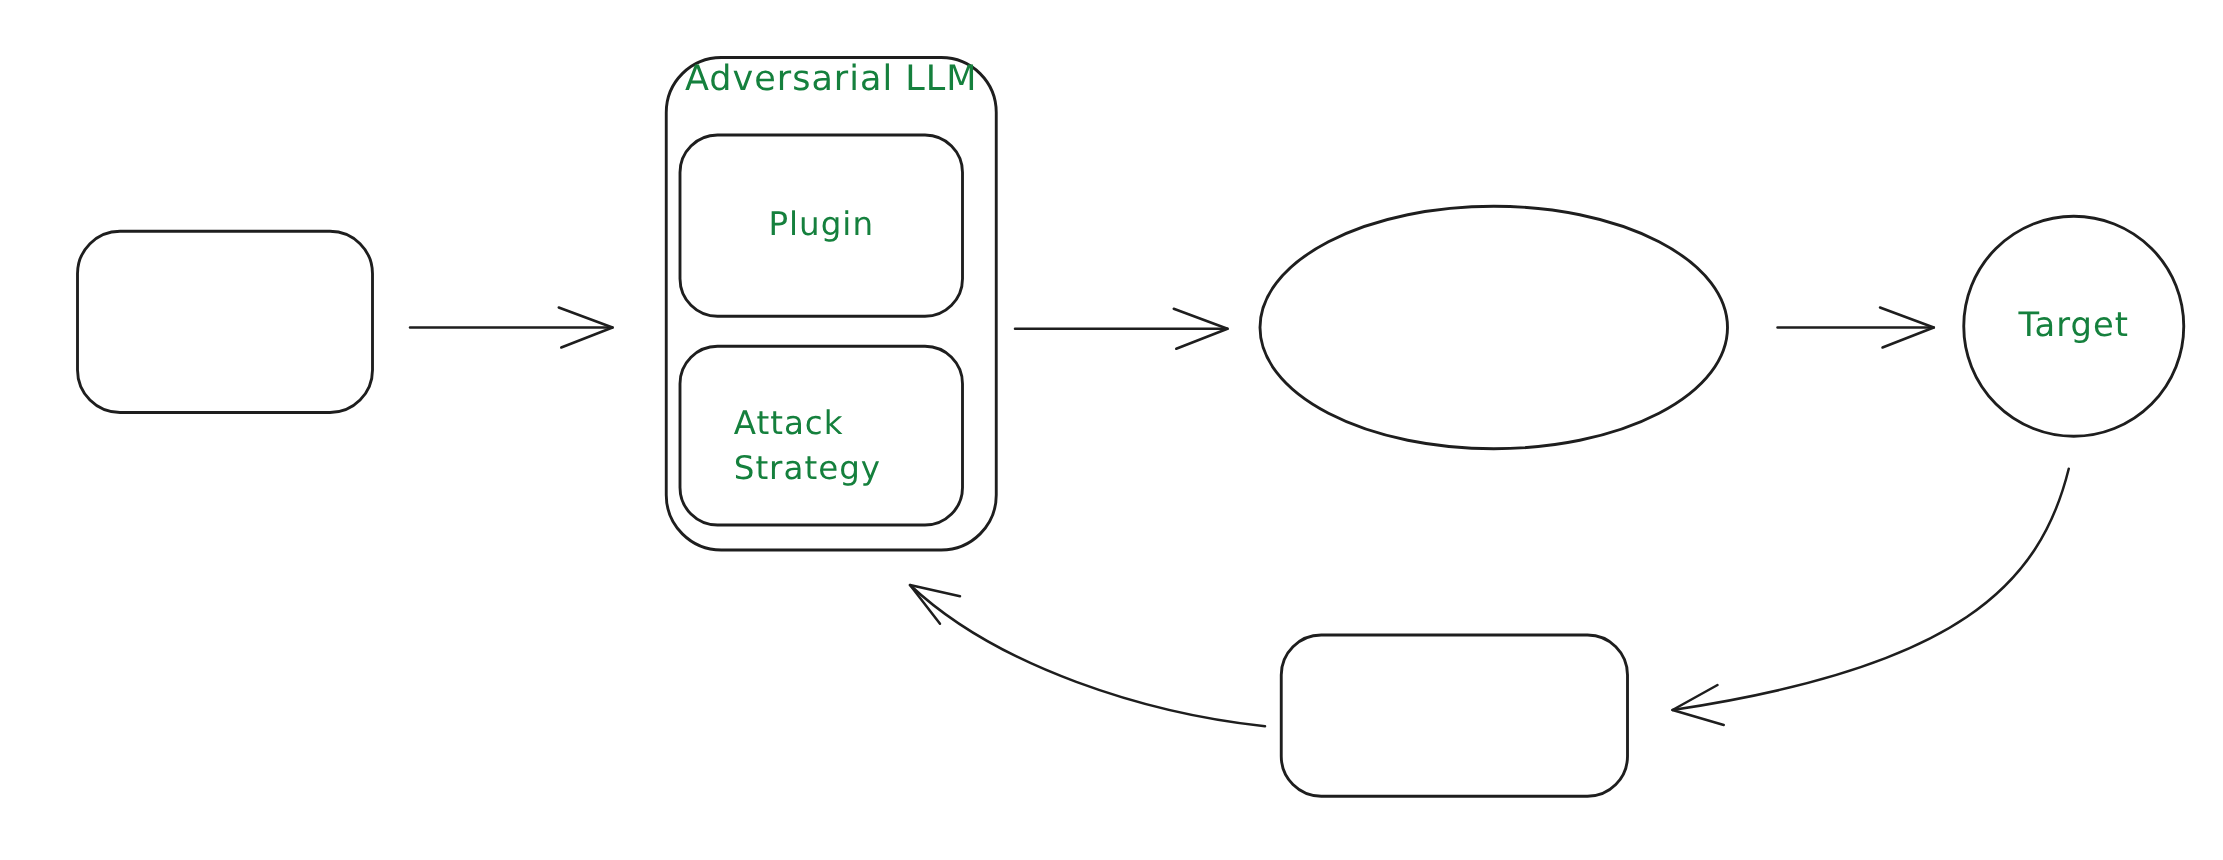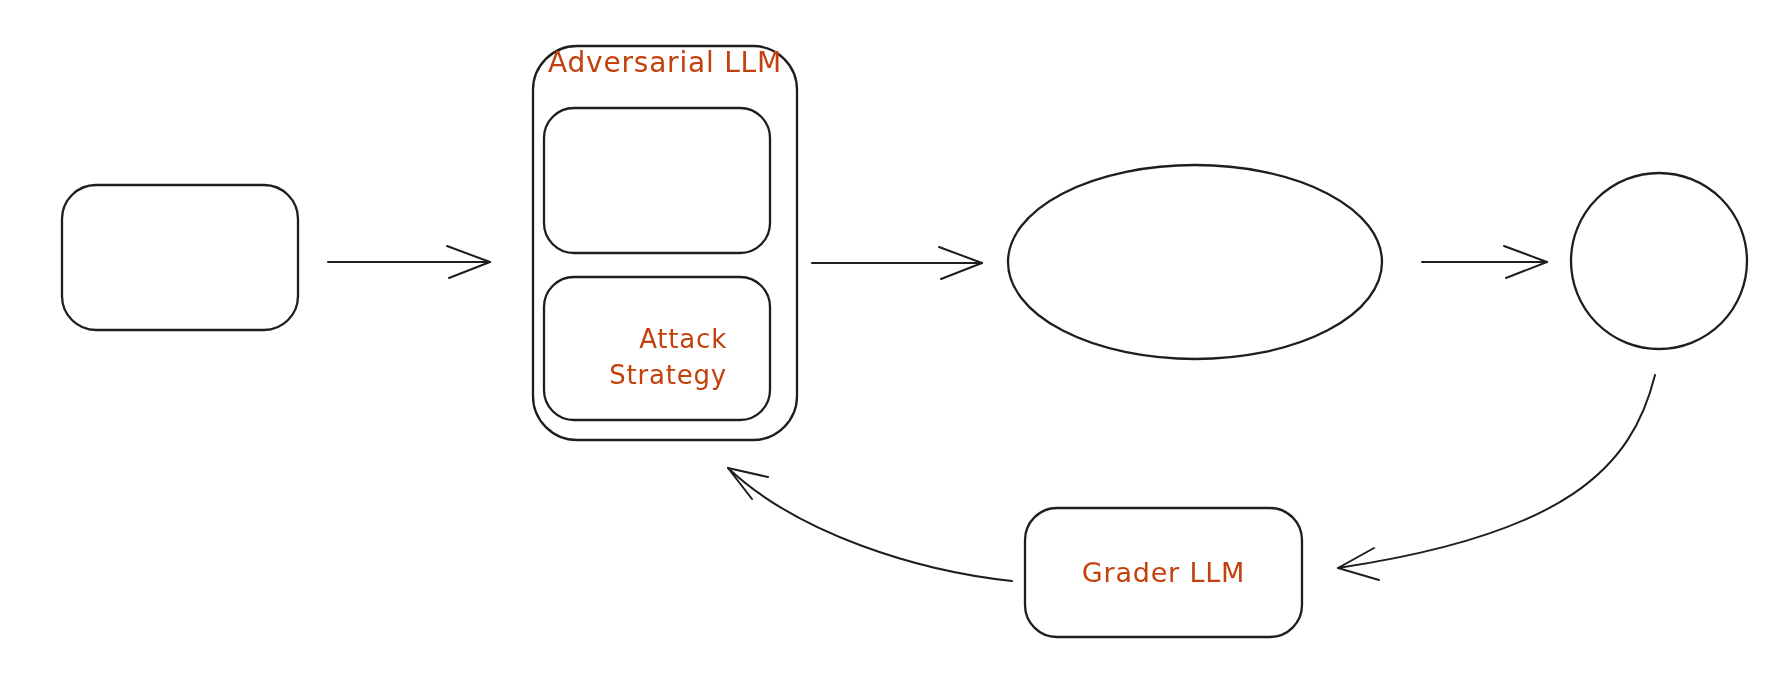--- a/index.html
+++ b/index.html
@@ -45,11 +45,11 @@
     display: flex;
     align-items: center;
     justify-content: center;
-    text-align: right;
+    text-align: left;
     font-size: 26px;
     letter-spacing: 0.8px;
     line-height: 1.4;
-    color: #c2410c;
+    color: #15803d;
     user-select: none;
   }
   .label .wrap-narrow {

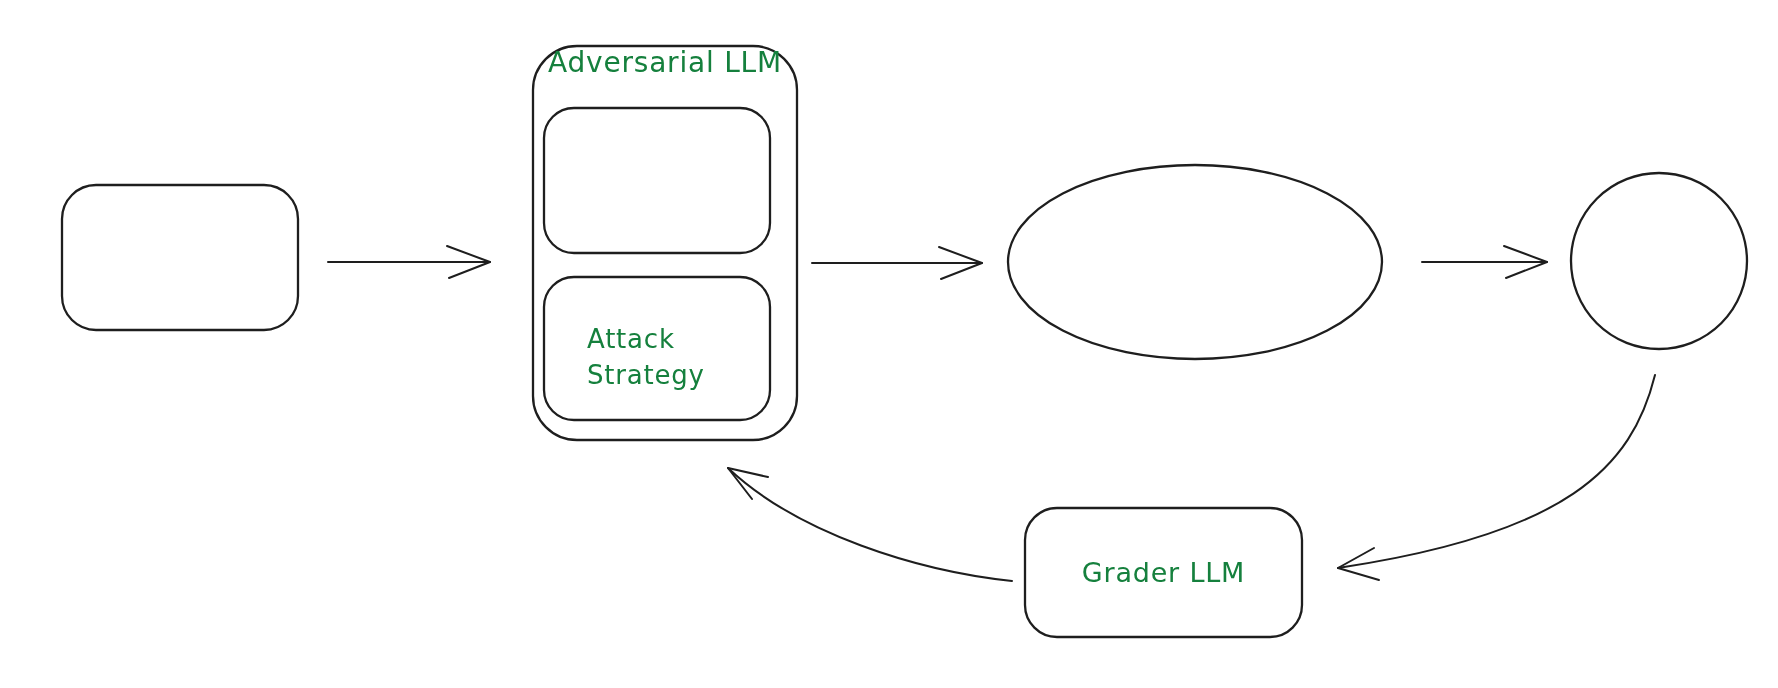--- a/index.html
+++ b/index.html
@@ -129,6 +129,9 @@
     <span>Adversarial LLM</span>
   </div>
 
+  <div class="label label-plugin">
+    <span>Plugin</span>
+  </div>
 
   <div class="label label-attack-strategy">
     <span class="wrap-narrow">Attack Strategy</span>

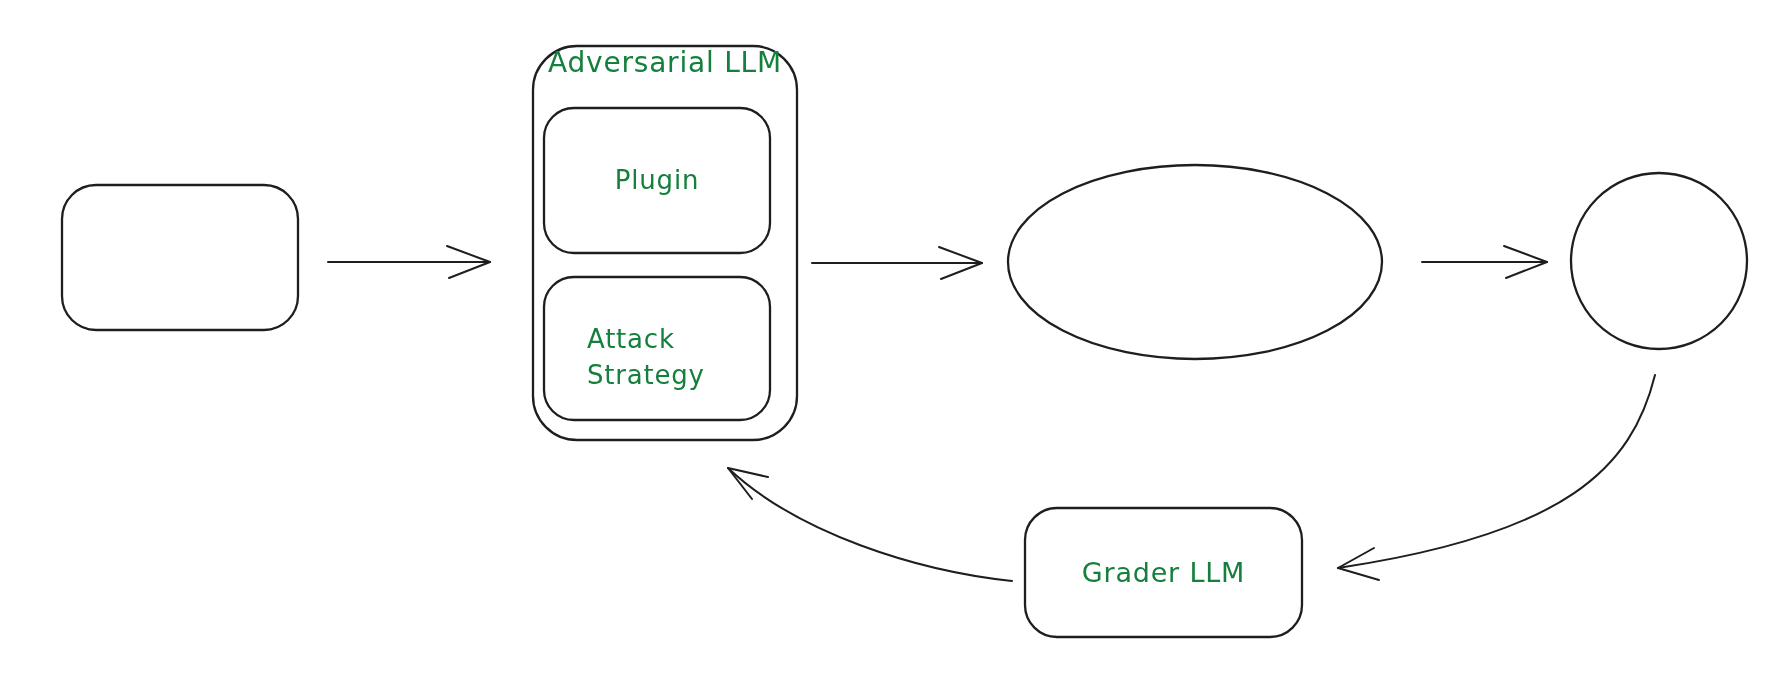--- a/index.html
+++ b/index.html
@@ -138,6 +138,9 @@
   </div>
 
 
+  <div class="label label-target">
+    <span>Target</span>
+  </div>
 
   <div class="label label-grader">
     <span>Grader LLM</span>

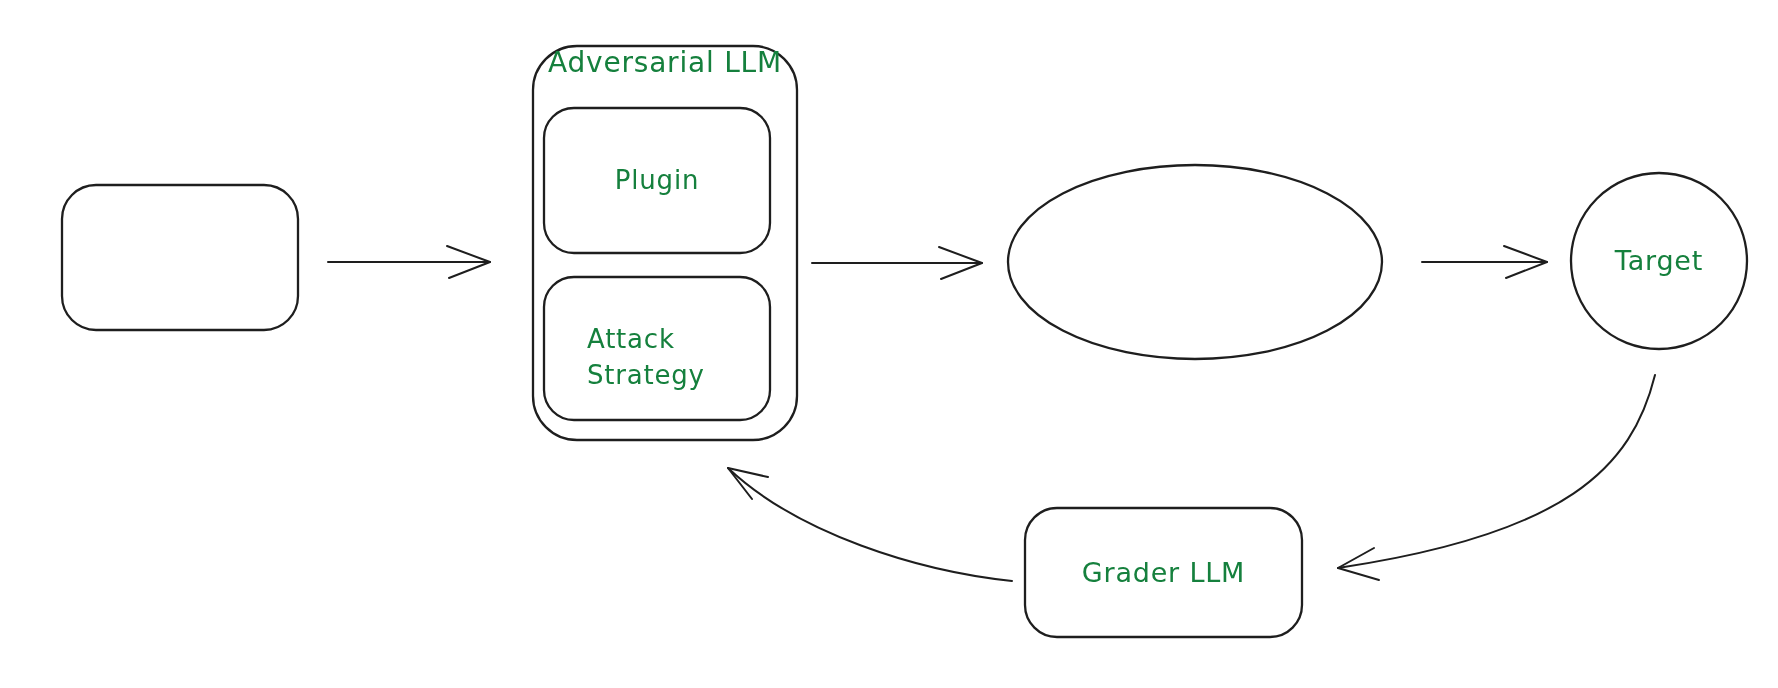--- a/index.html
+++ b/index.html
@@ -142,9 +142,6 @@
     <span>Target</span>
   </div>
 
-  <div class="label label-grader">
-    <span>Grader LLM</span>
-  </div>
 
 </div>
 

